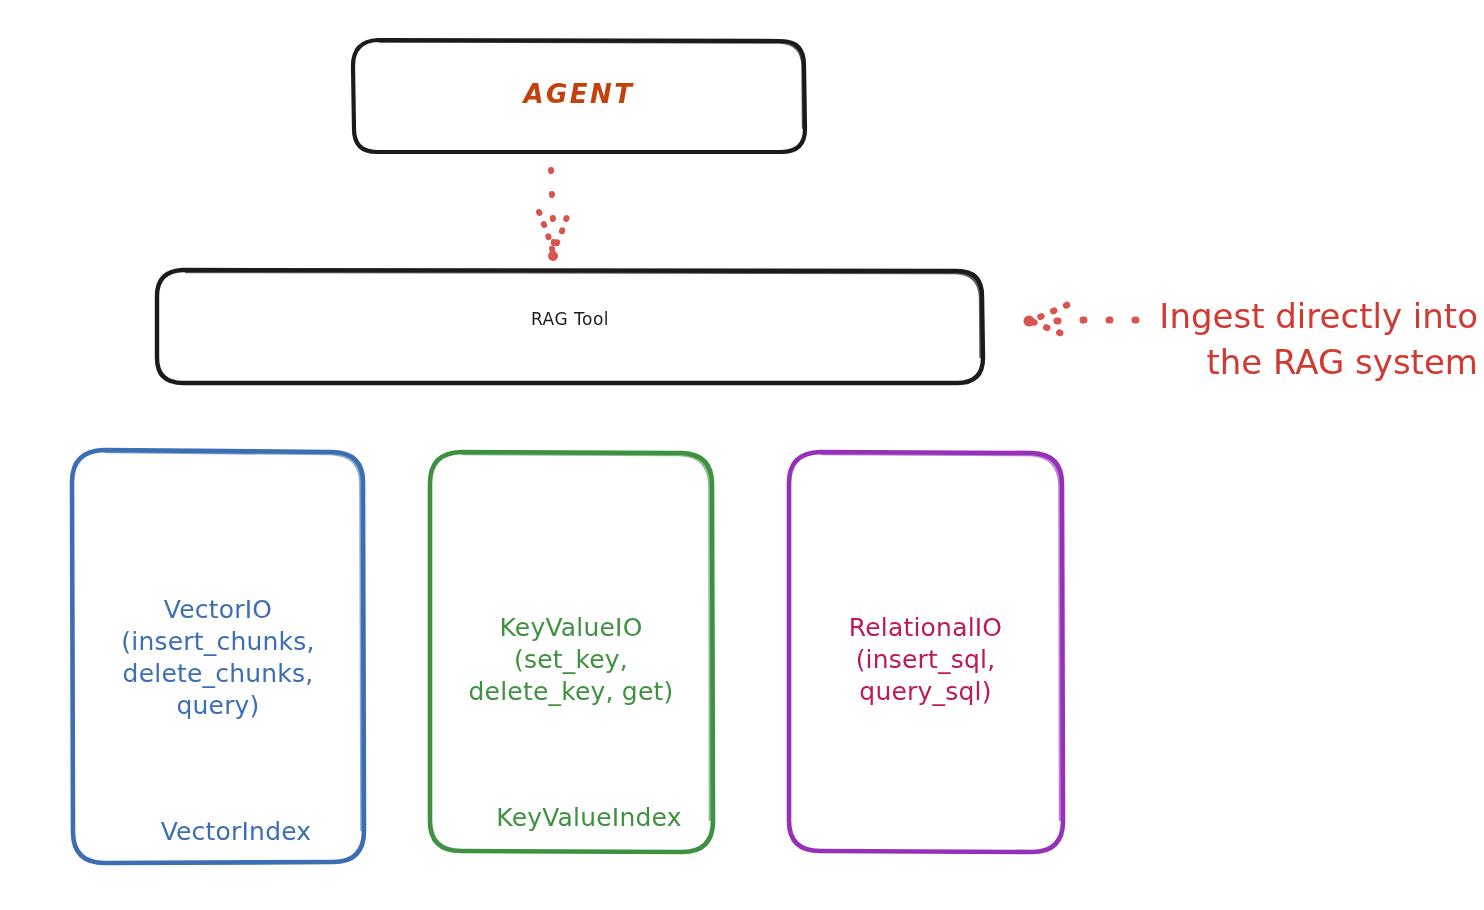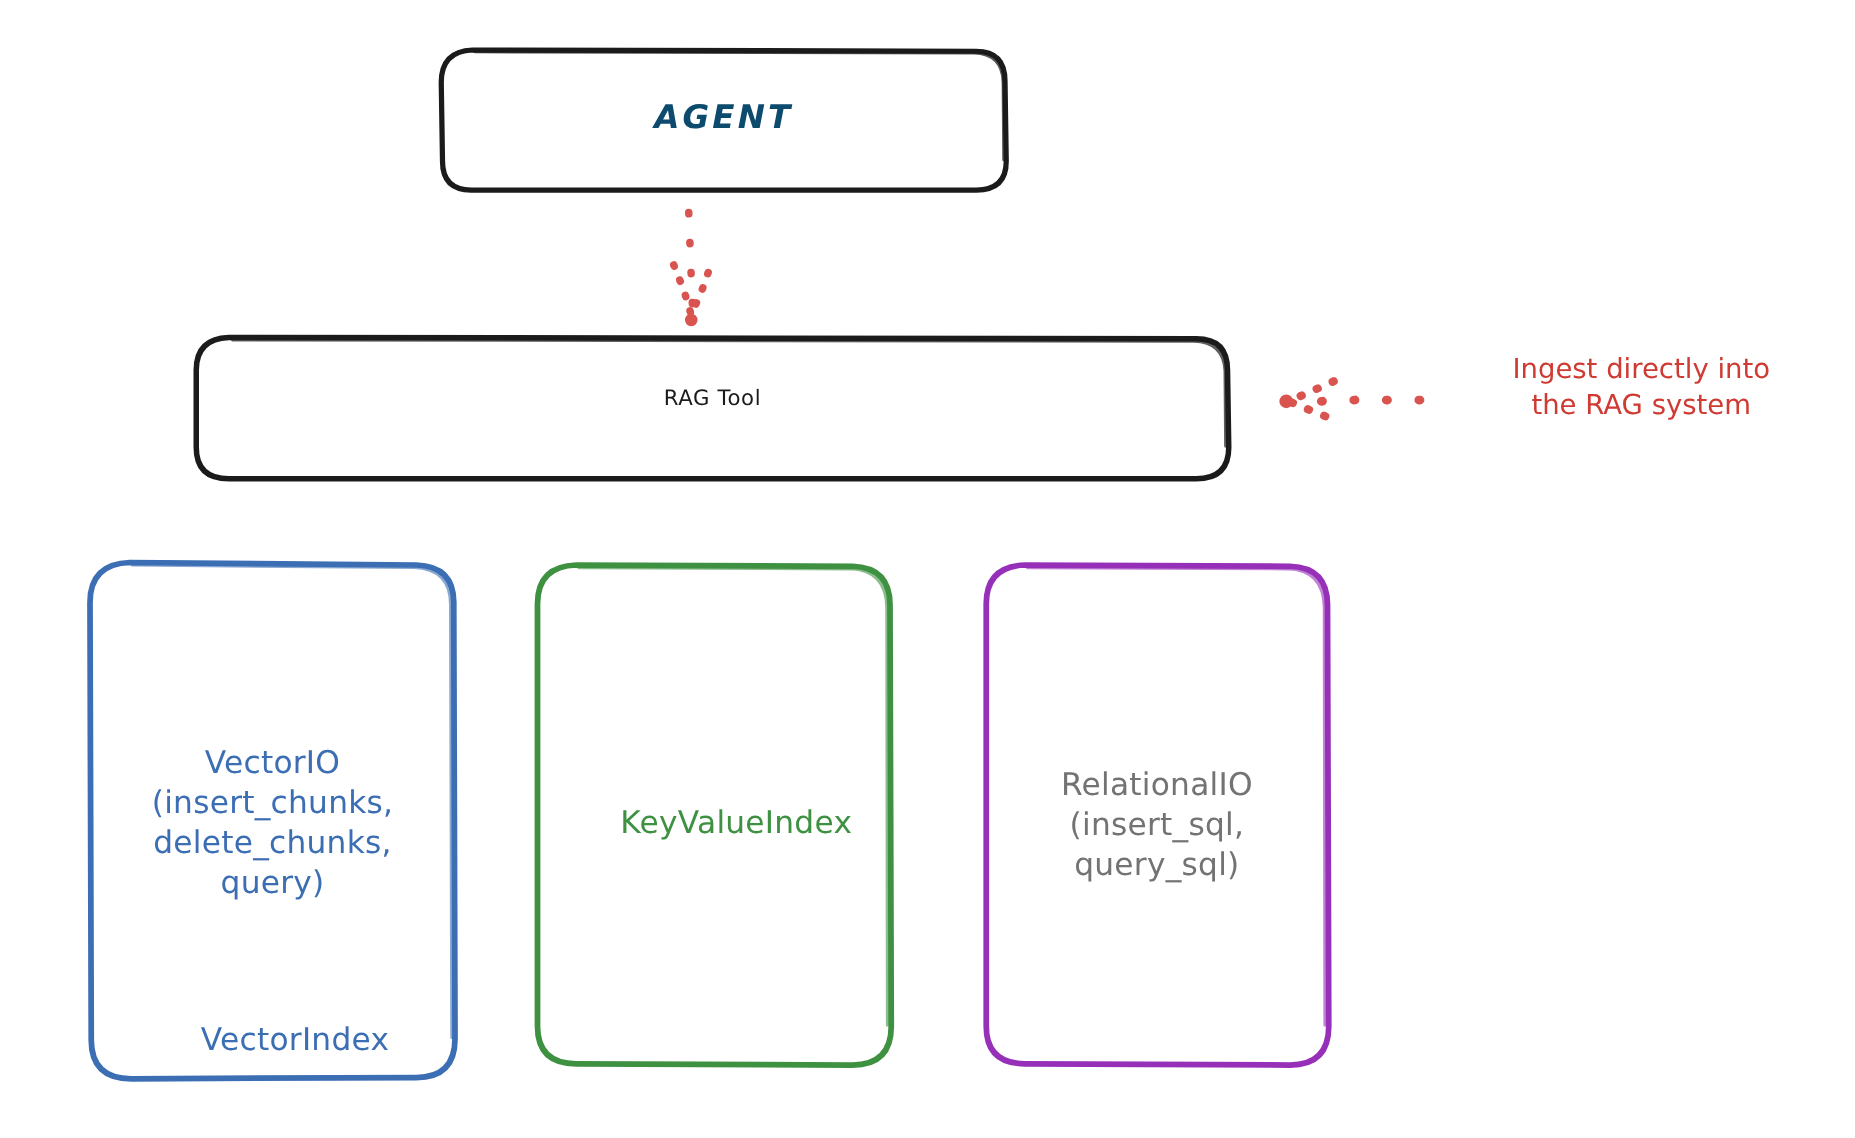--- a/index.html
+++ b/index.html
@@ -40,7 +40,7 @@
     font-style: italic;
     font-weight: 600;
     letter-spacing: 2.5px;
-    color: #0c4a6e;
+    color: #c2410c;
   }
   
   #ragtool-label {

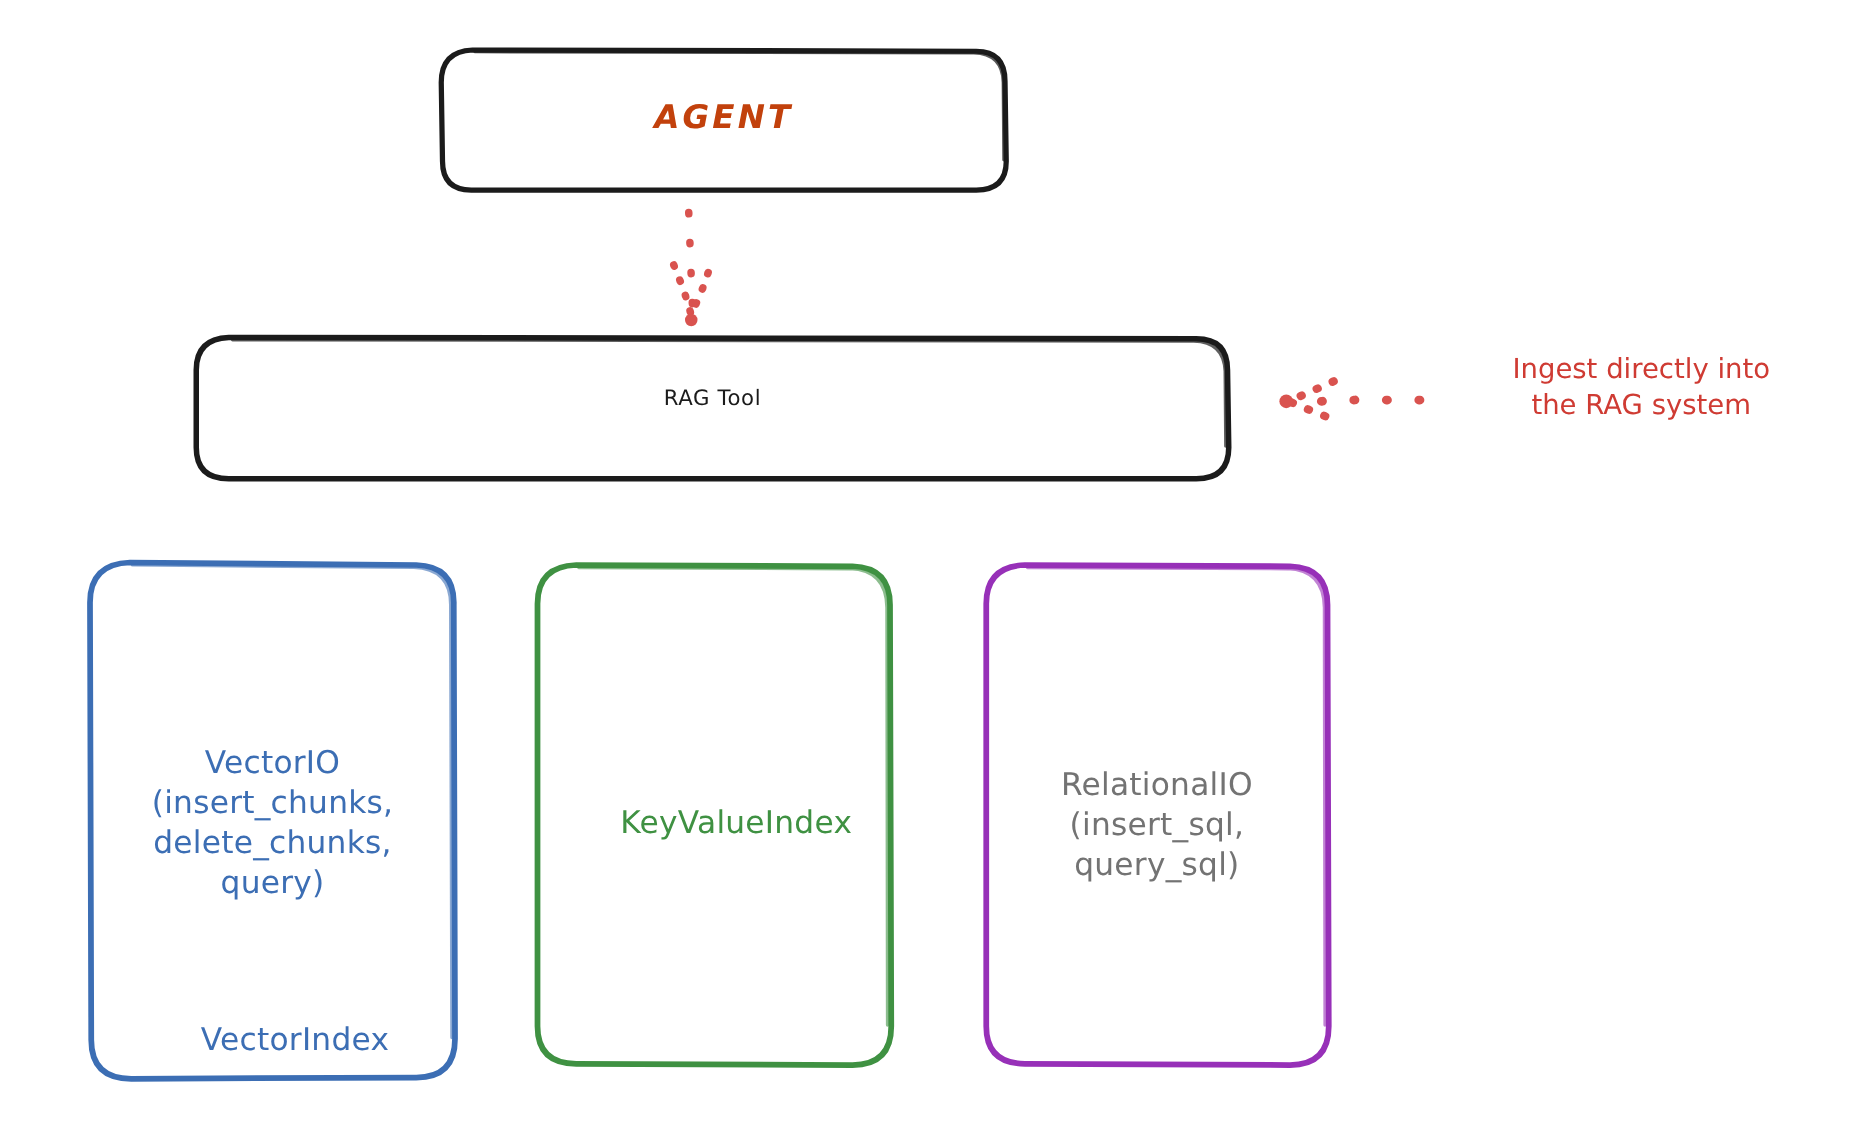--- a/index.html
+++ b/index.html
@@ -82,12 +82,12 @@
   #annotation-label {
     position: absolute;
     left: 1148px;
-    top: 281px;
+    top: 294px;
     width: 330px;
-    font-size: 22px;
+    font-size: 34px;
     line-height: 1.34;
     color: #cf3b33;
-    text-align: center;
+    text-align: right;
     white-space: pre-line;
   }
 </style>

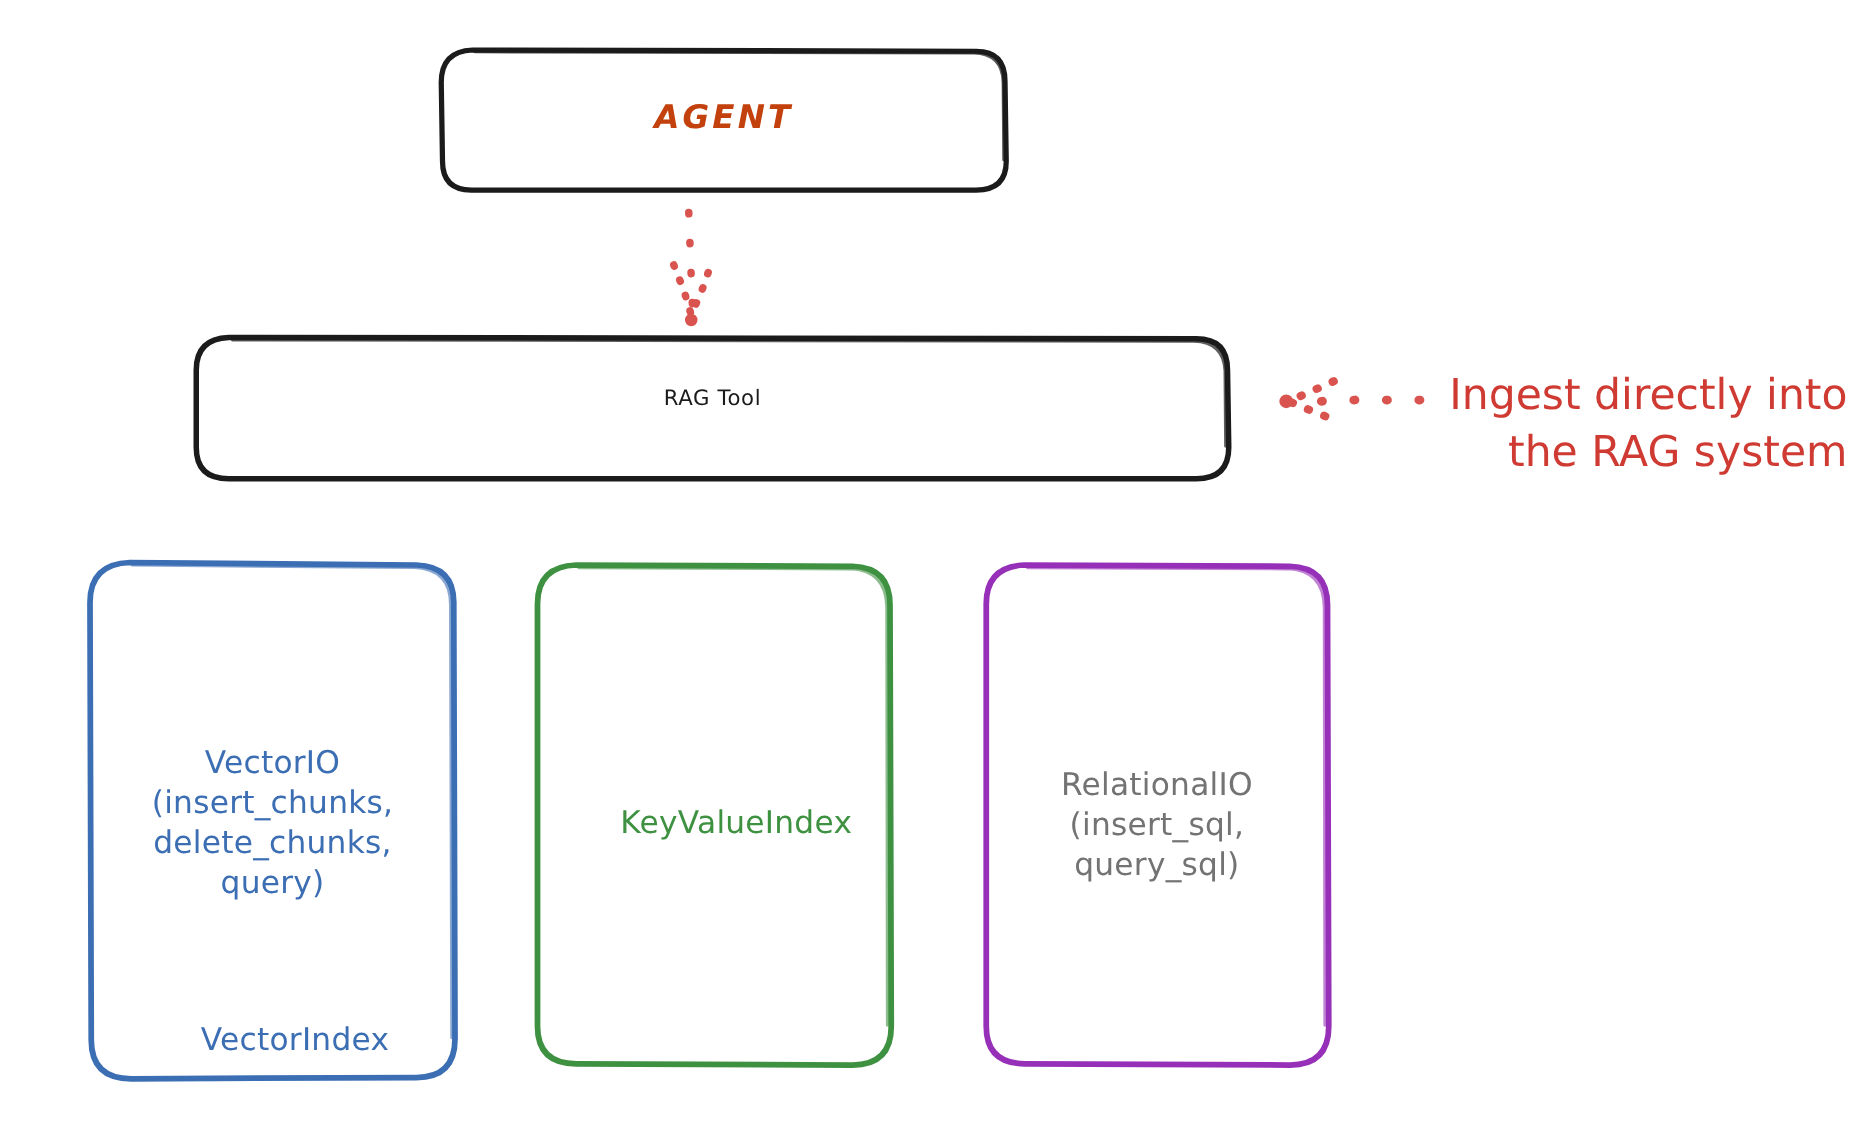--- a/index.html
+++ b/index.html
@@ -150,6 +150,9 @@
   </div>
 
   <div class="node-label store-label" id="keyvalueio-label">
+    <div>KeyValueIO
+(set_key,
+delete_key, get)</div>
     <div class="store-sub">KeyValueIndex</div>
   </div>
 

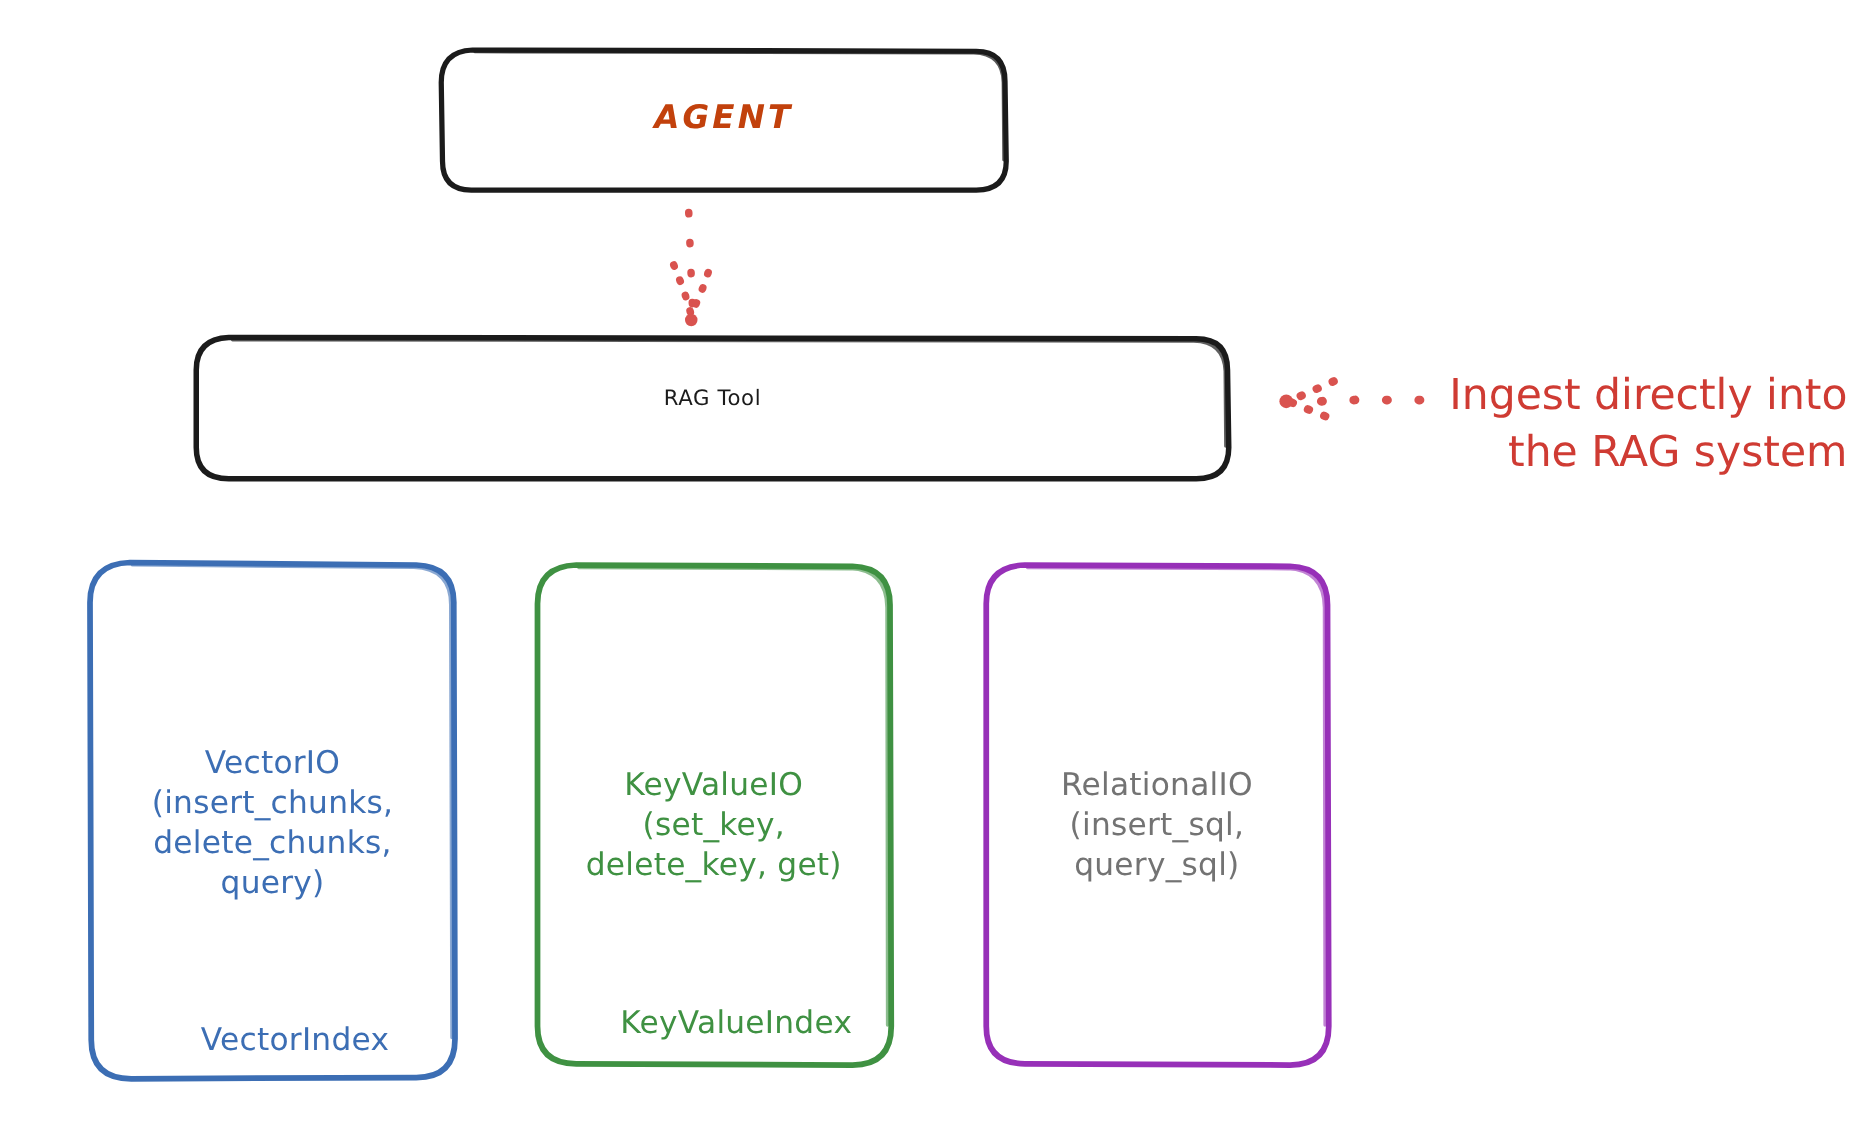--- a/index.html
+++ b/index.html
@@ -72,7 +72,7 @@
     left: 789px;
     top: 548px;
     width: 273px;
-    color: #737373;
+    color: #be185d;
   }
   .store-sub {
     margin-top: 30px;

